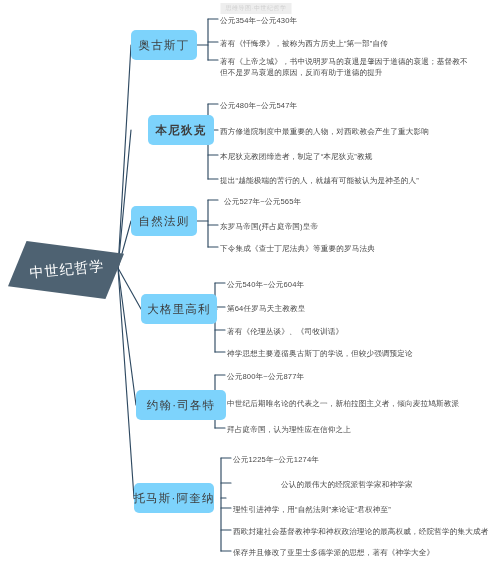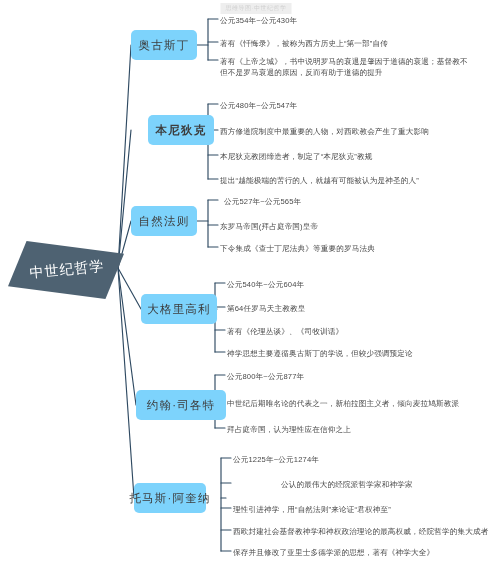--- a/index.html
+++ b/index.html
@@ -187,7 +187,7 @@
       <div class="leaf" style="left: 227px; top: 371px;">公元800年~公元877年</div>
       <div class="leaf" style="left: 227px; top: 398px;">中世纪后期唯名论的代表之一，新柏拉图主义者，倾向麦拉鸠斯教派</div>
       <div class="leaf" style="left: 227px; top: 424px;">拜占庭帝国，认为理性应在信仰之上</div>
-      <div class="branch-node" style="left: 134px; top: 483px; width: 72px;">
+      <div class="branch-node" style="left: 134px; top: 483px; width: 80px;">
         <span>托马斯·阿奎纳</span>
       </div>
       <div class="leaf" style="left: 233px; top: 454px;">公元1225年~公元1274年</div>

